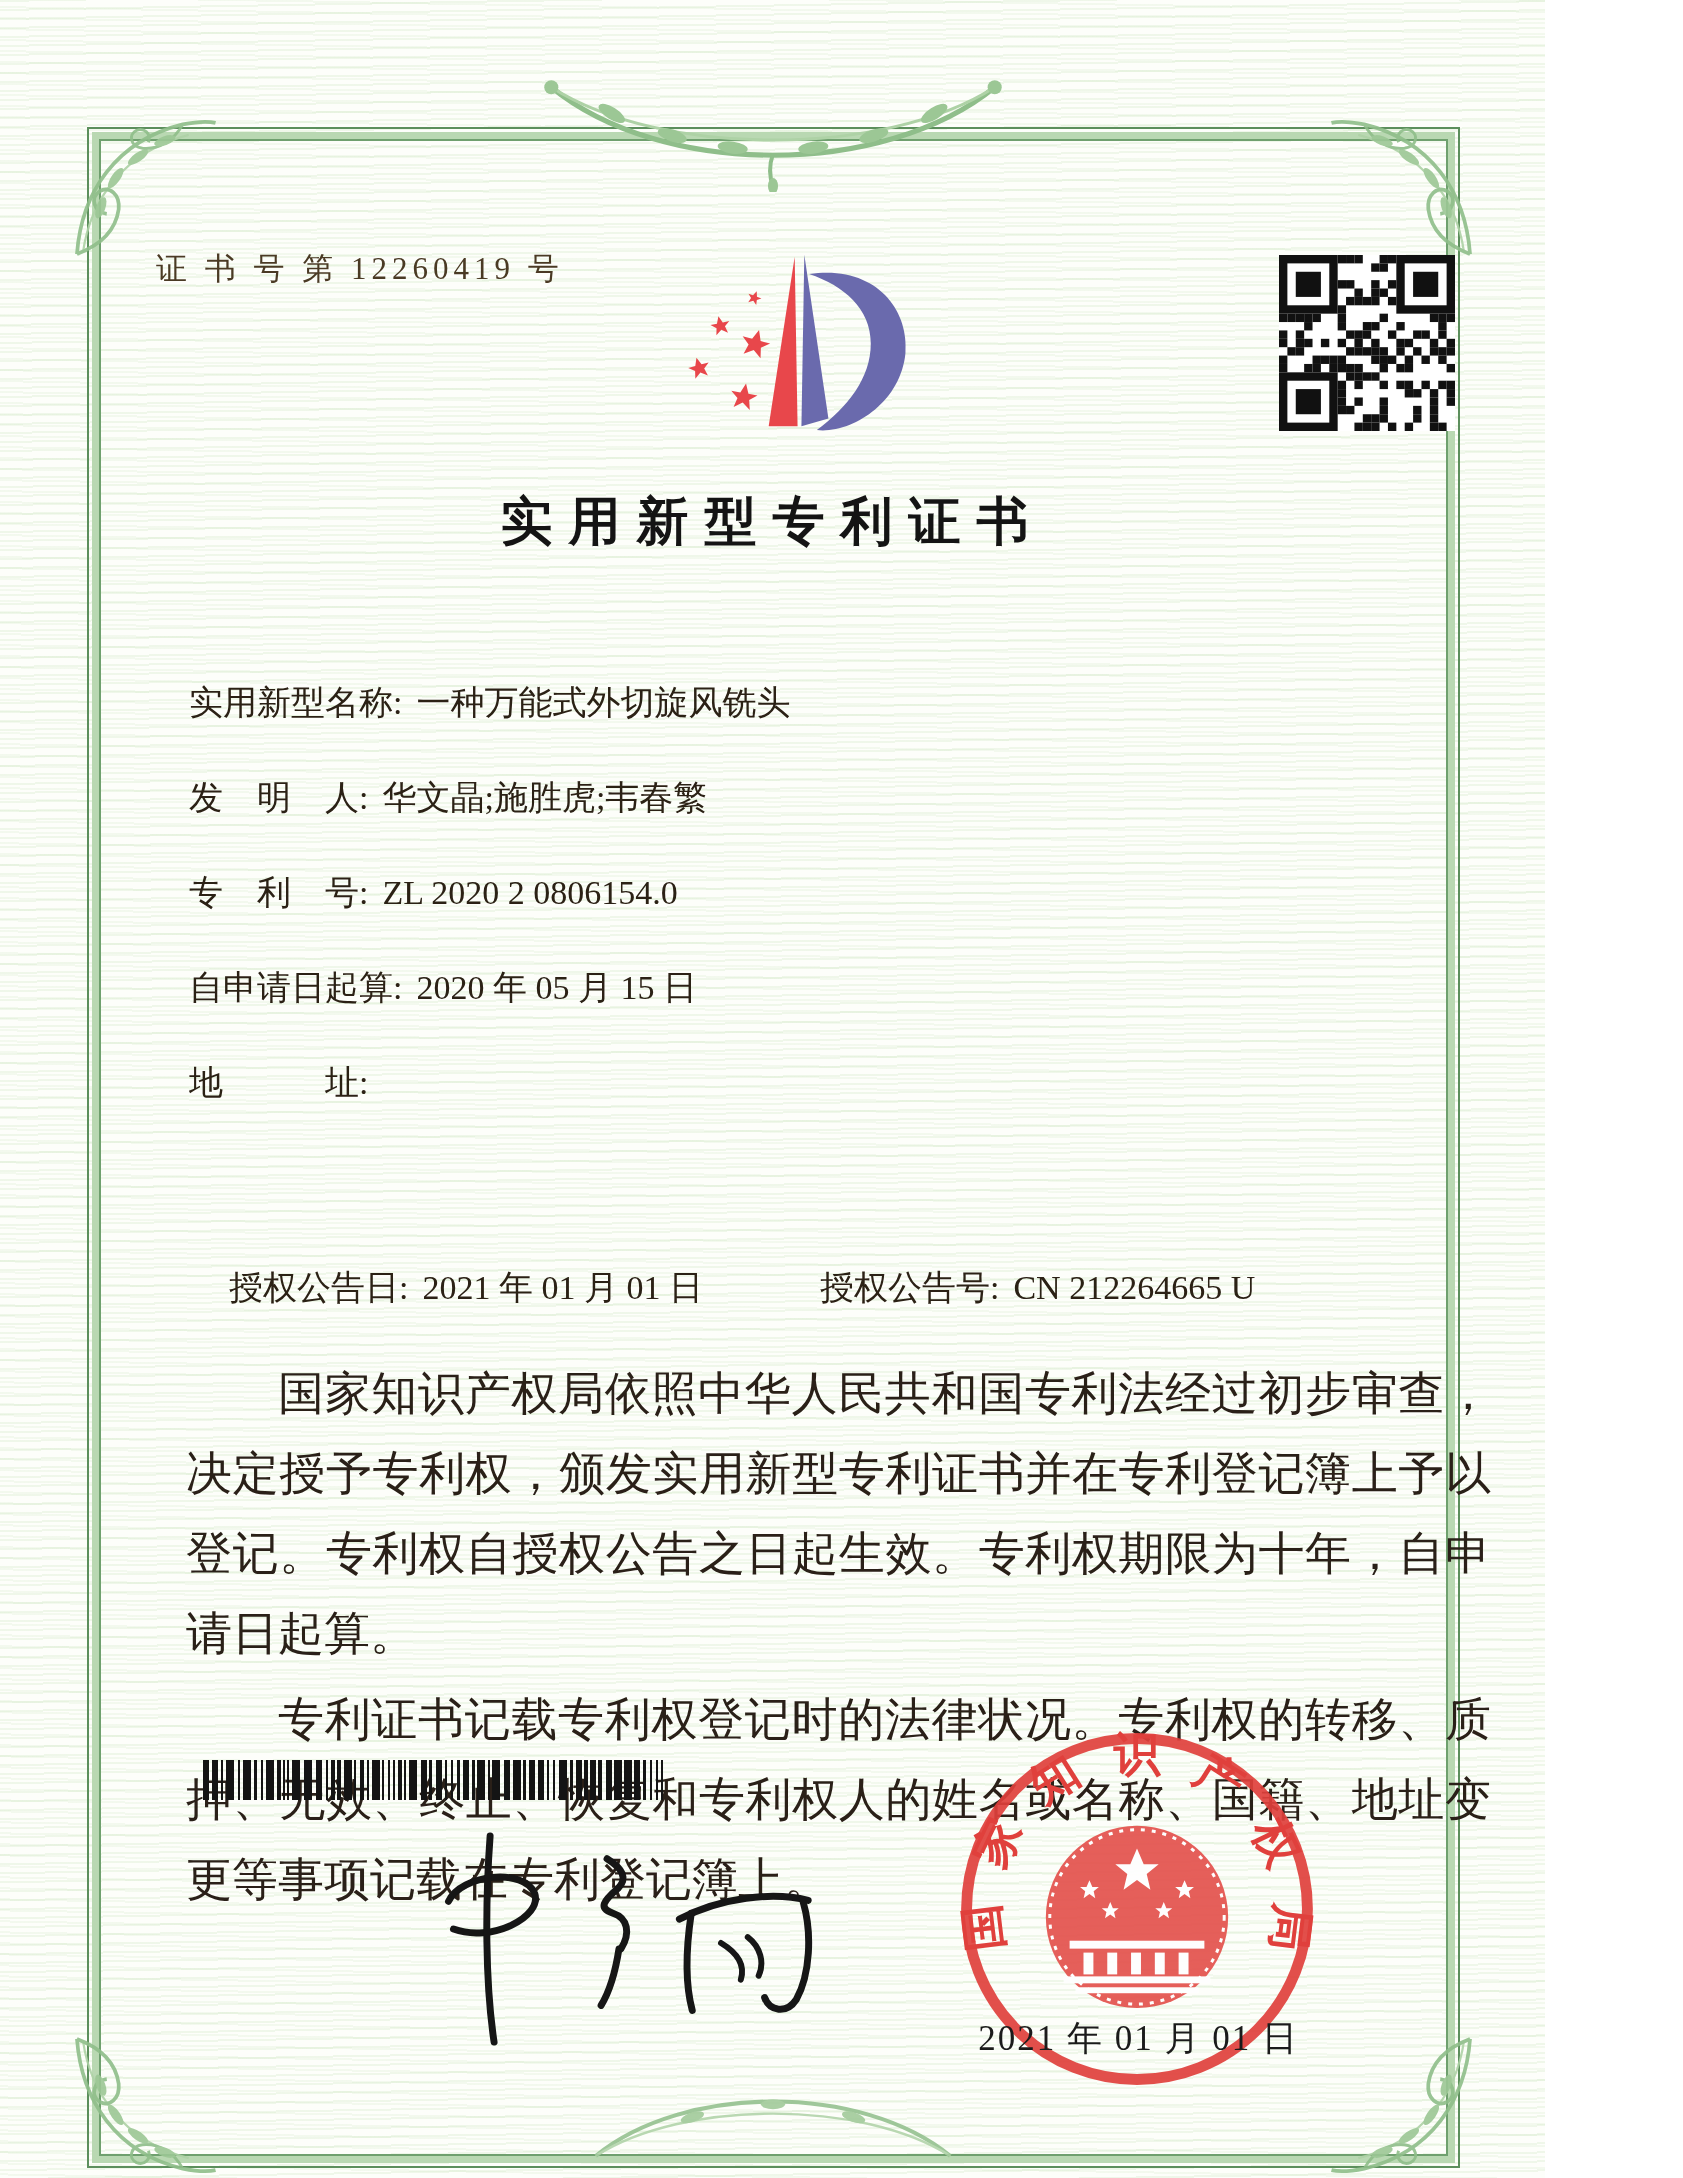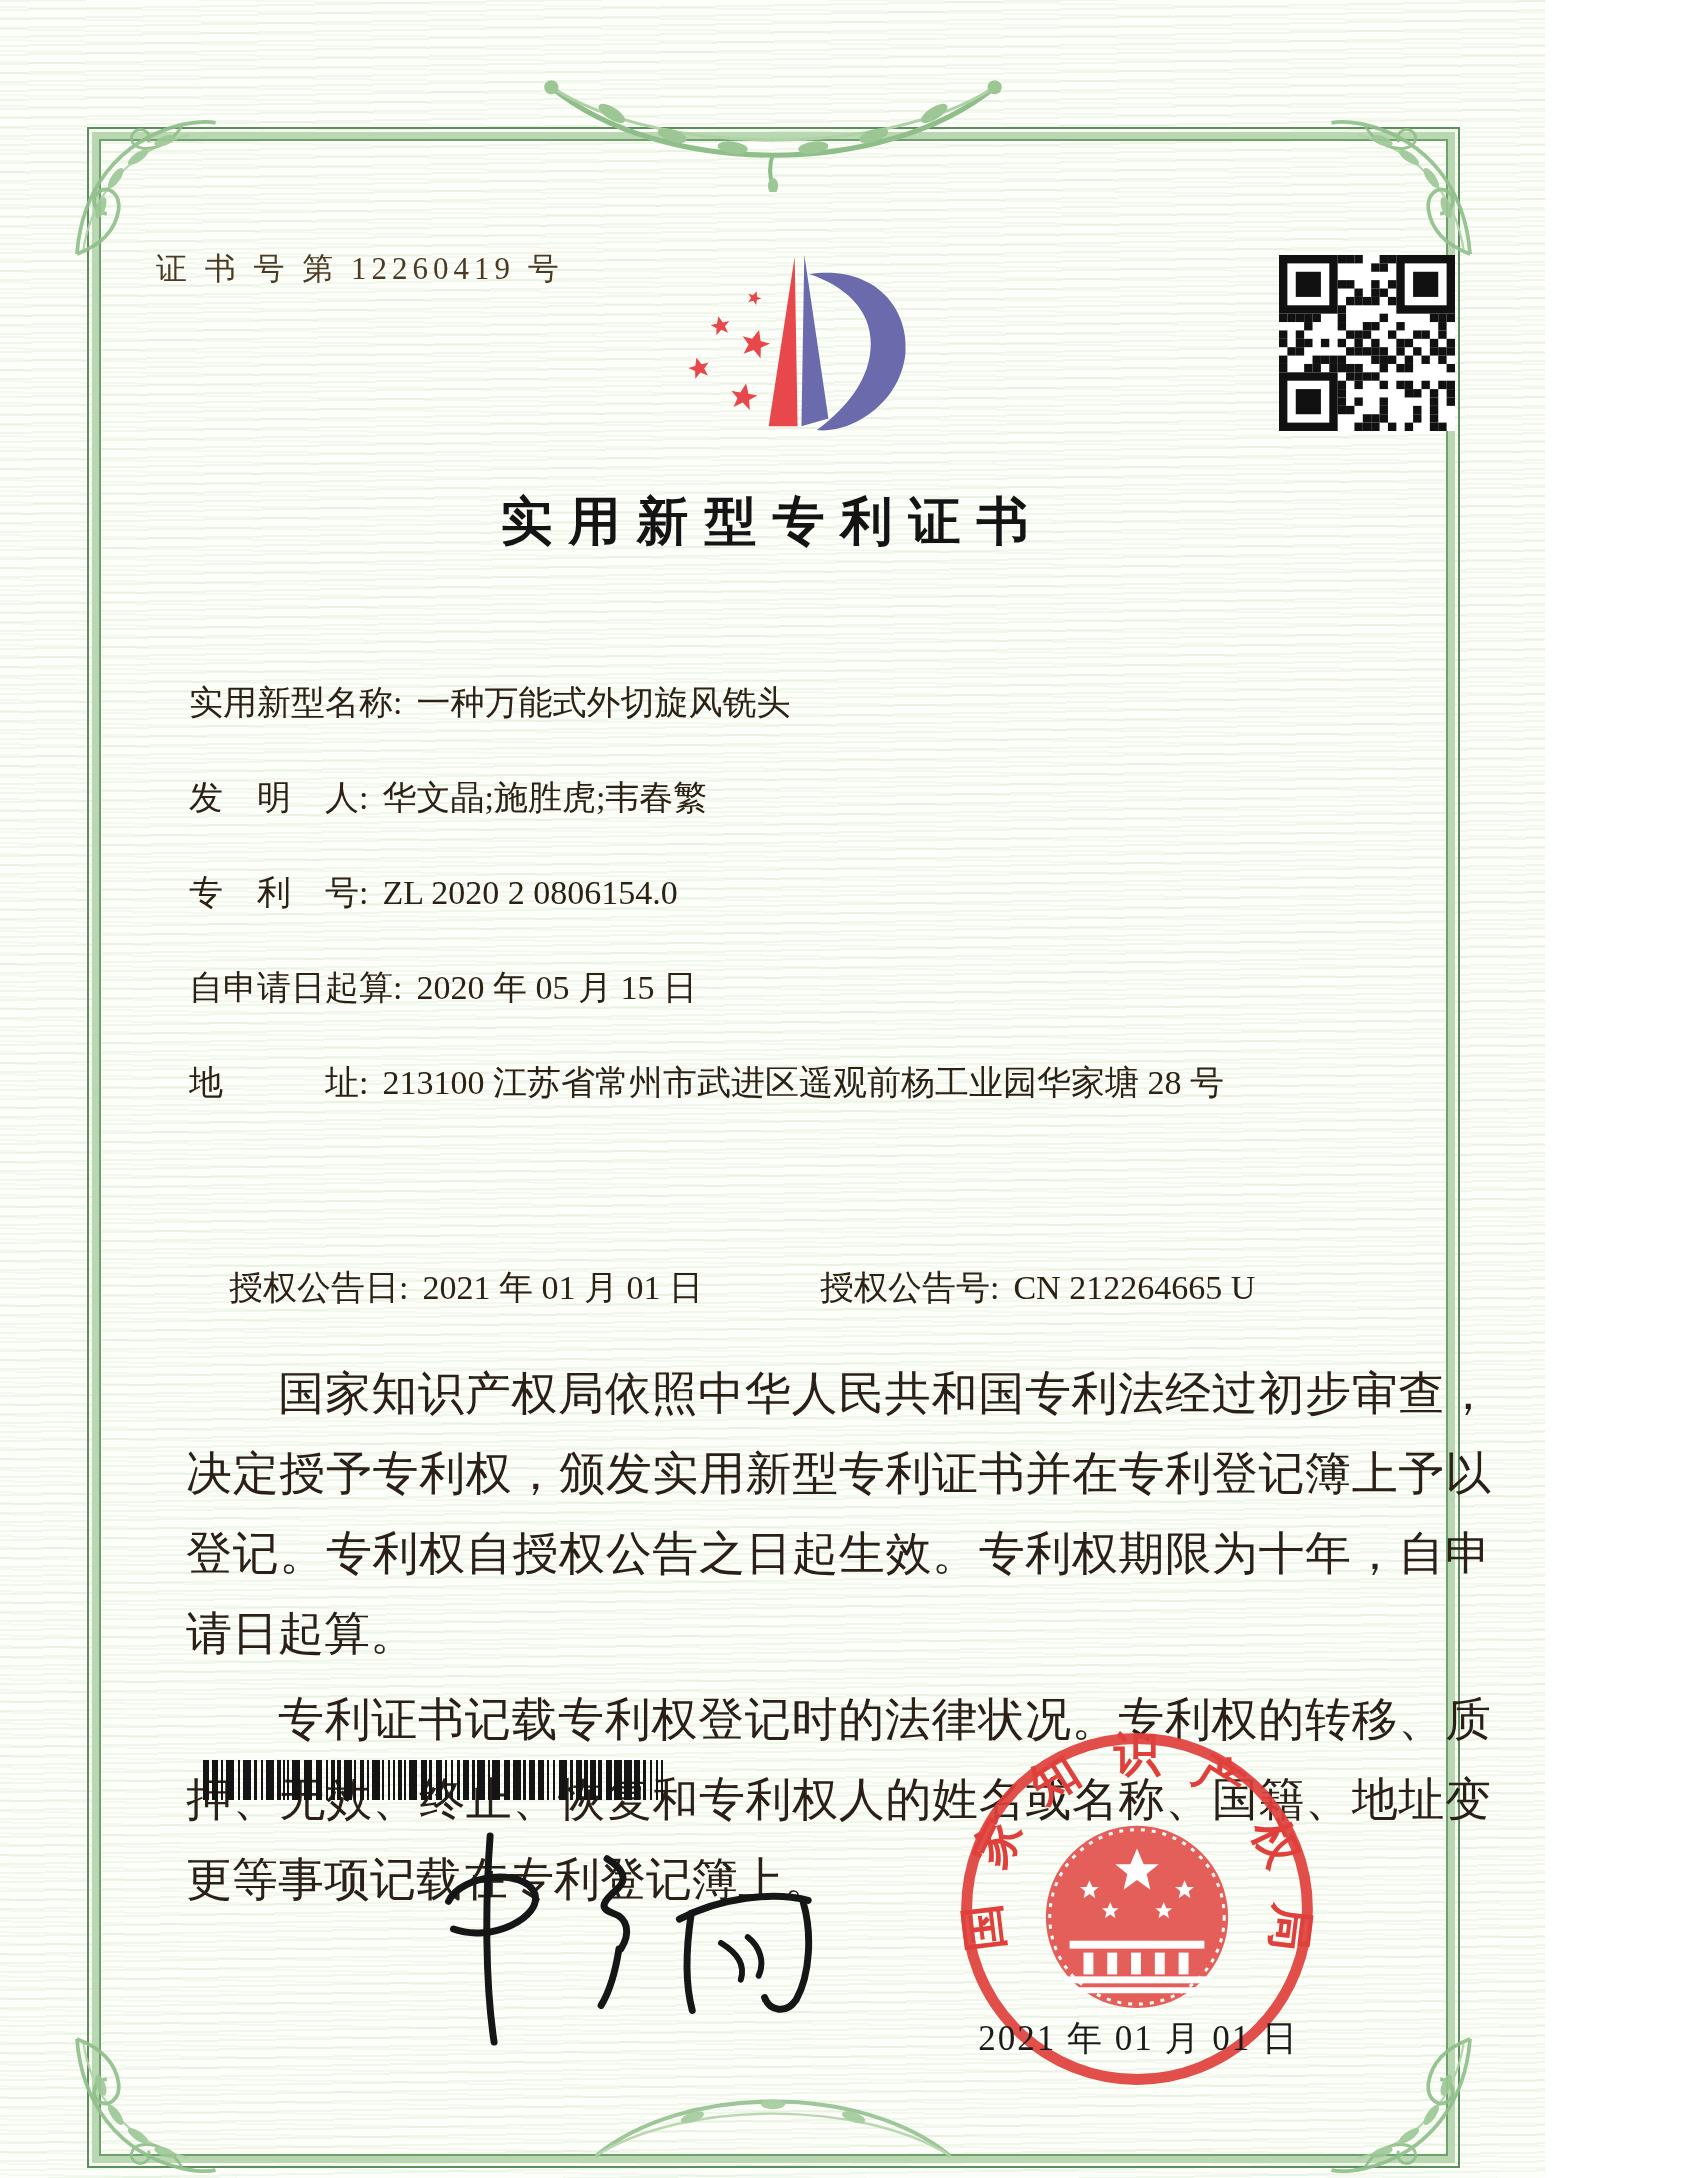--- a/index.html
+++ b/index.html
@@ -363,7 +363,6 @@
     </div>
     <div class="field-row">
       <span class="flabel">地　　　址:</span>
-      <span class="fvalue">213100 江苏省常州市武进区遥观前杨工业园华家塘 28 号</span>
     </div>
   </div>
 

